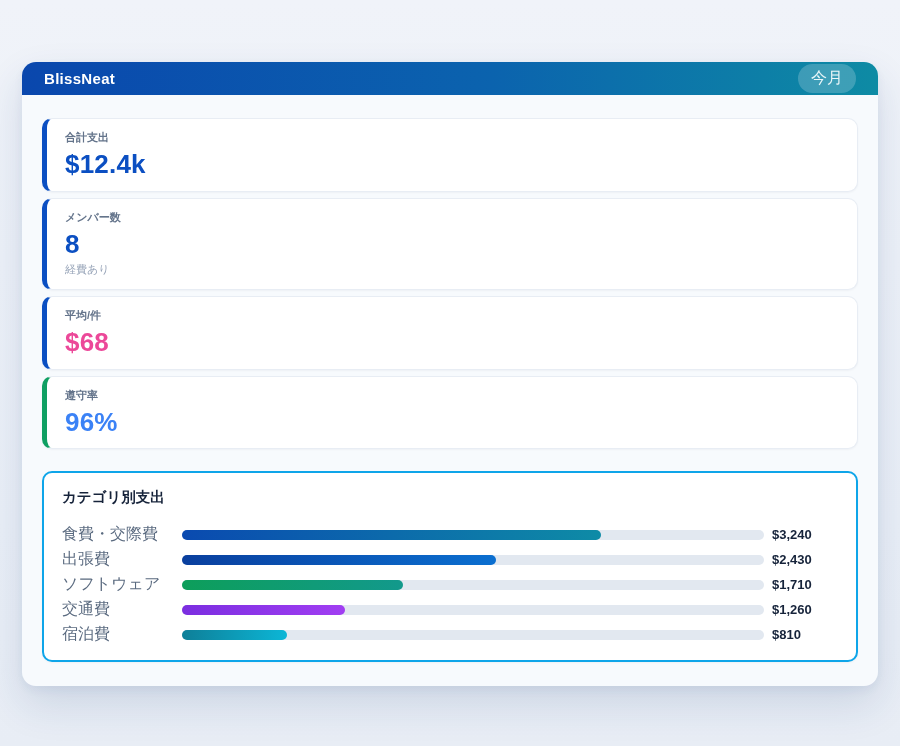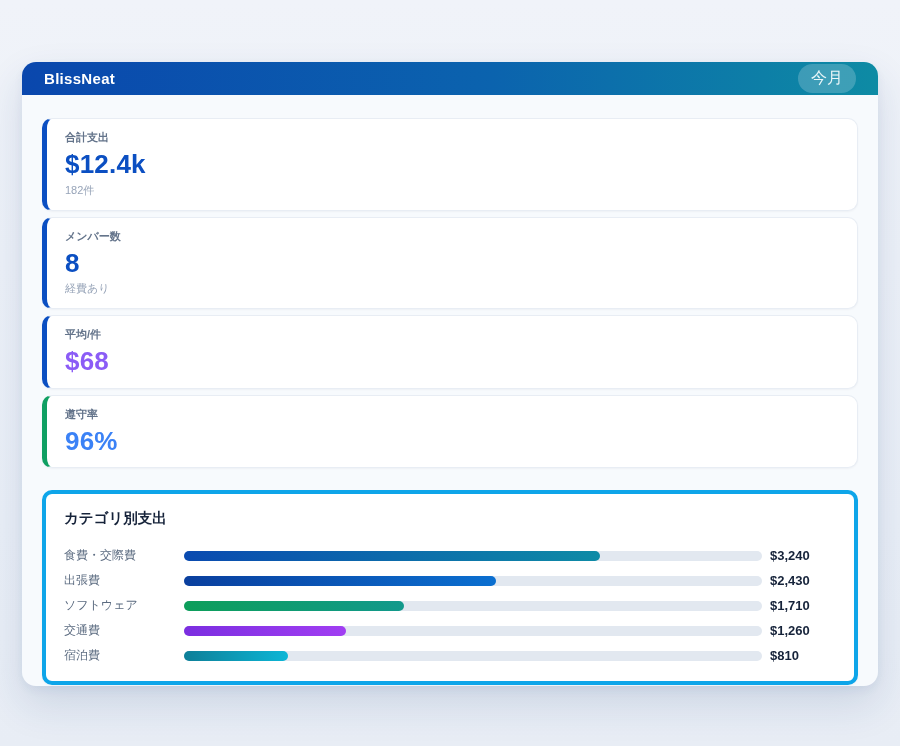--- a/index.html
+++ b/index.html
@@ -130,7 +130,6 @@
     <div class="stat-card" style="border-left-color: rgb(11, 79, 194);">
       <div class="stat-label">合計支出</div>
       <div class="stat-value" style="color: rgb(11, 79, 194);">$12.4k</div>
-      <div class="stat-sub">182件</div>
     </div>
 
     <div class="stat-card" style="border-left-color: rgb(11, 79, 194);">

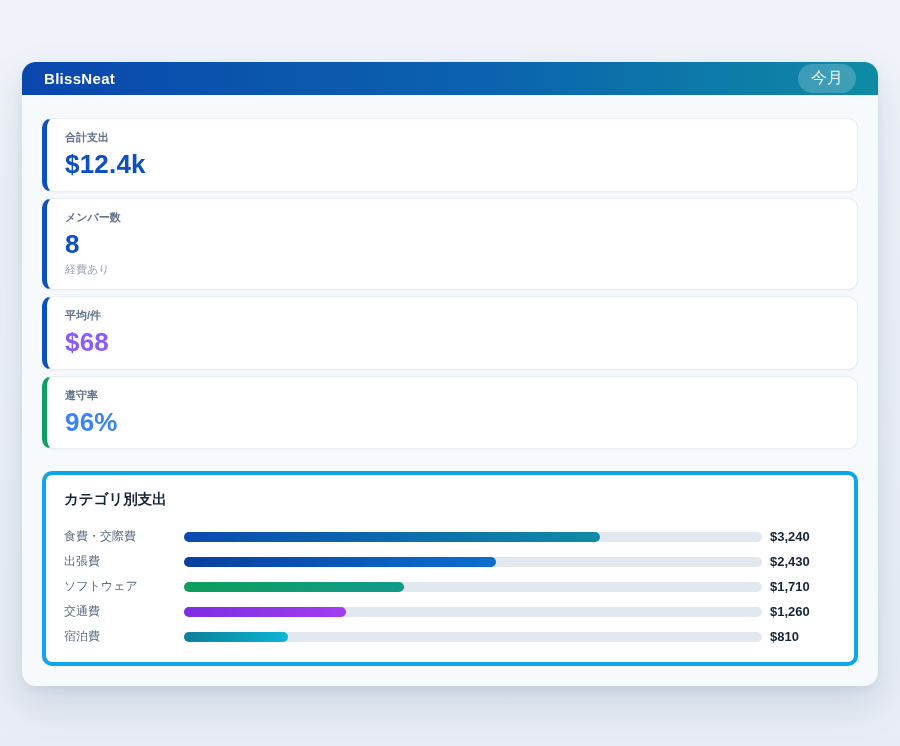--- a/index.html
+++ b/index.html
@@ -140,7 +140,7 @@
 
     <div class="stat-card" style="border-left-color: rgb(11, 79, 194);">
       <div class="stat-label">平均/件</div>
-      <div class="stat-value" style="color: #8b5cf6;">$68</div>
+      <div class="stat-value" style="color: #ec4899;">$68</div>
 
     </div>
 

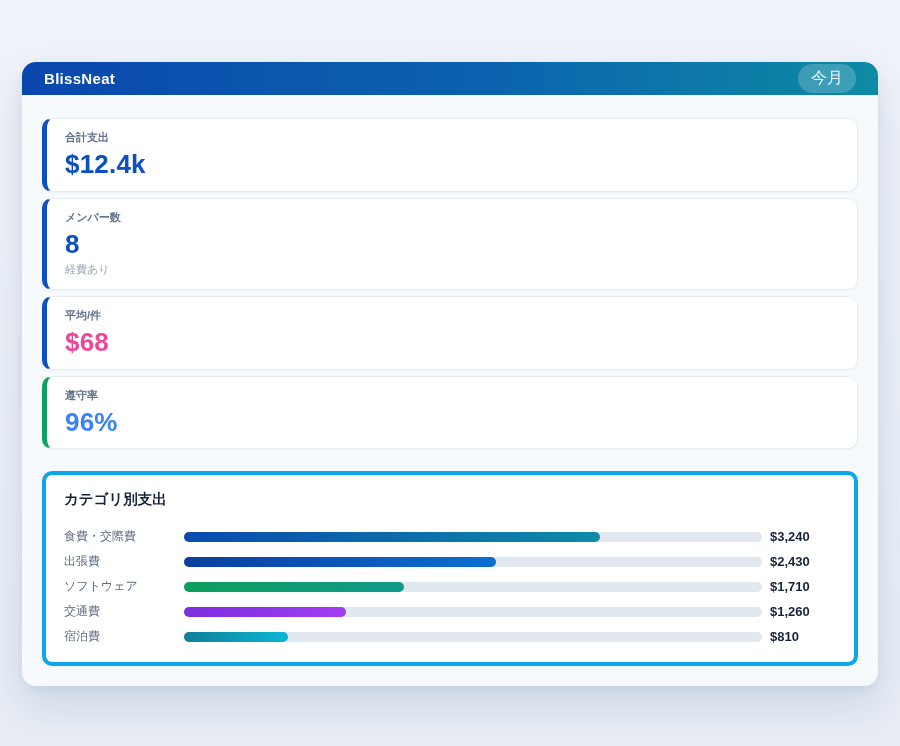--- a/index.html
+++ b/index.html
@@ -73,7 +73,7 @@
   .category-card {
     margin-top: 22px;
     background: #ffffff;
-    border: 4px solid #0ea5e9;
+    border: 2px solid #0ea5e9;
     border-radius: 10px;
     padding: 15px 18px 13px;
     box-shadow: 0 1px 2px rgba(15, 23, 42, 0.04);

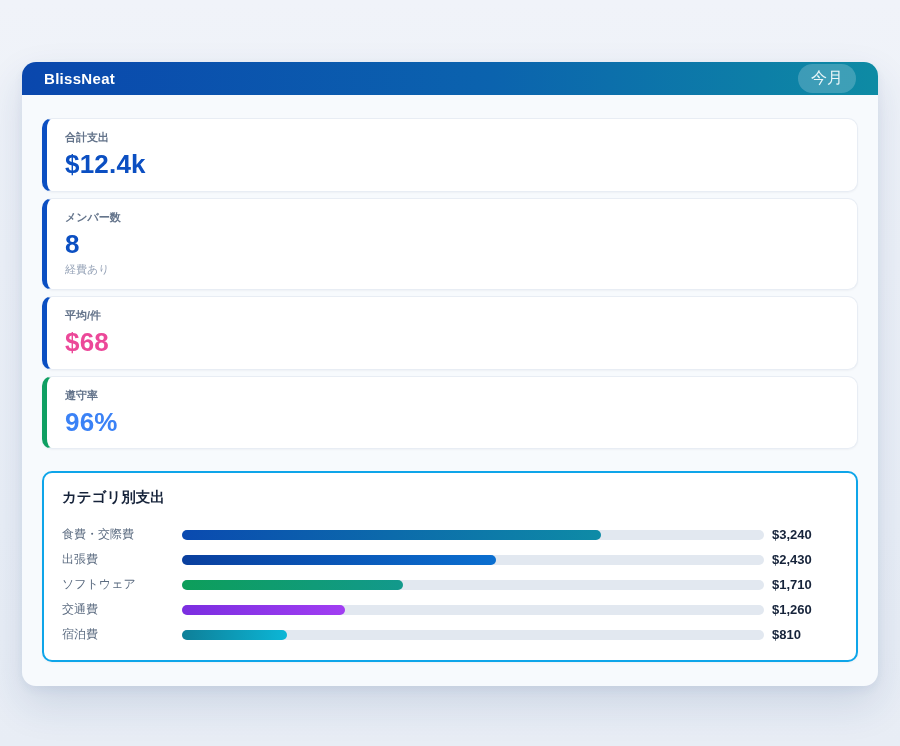--- a/index.html
+++ b/index.html
@@ -92,7 +92,7 @@
   .cat-label {
     width: 120px;
     flex: 0 0 120px;
-    font-size: 12px;
+    font-size: 16px;
     color: #5b6b80;
   }
   .bar-track {

